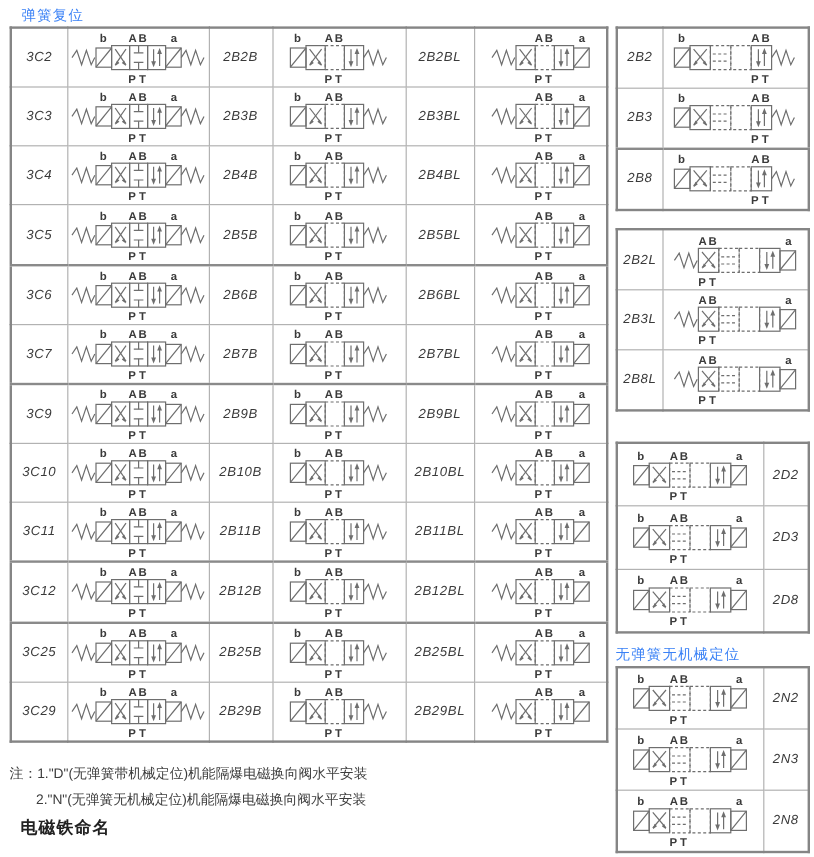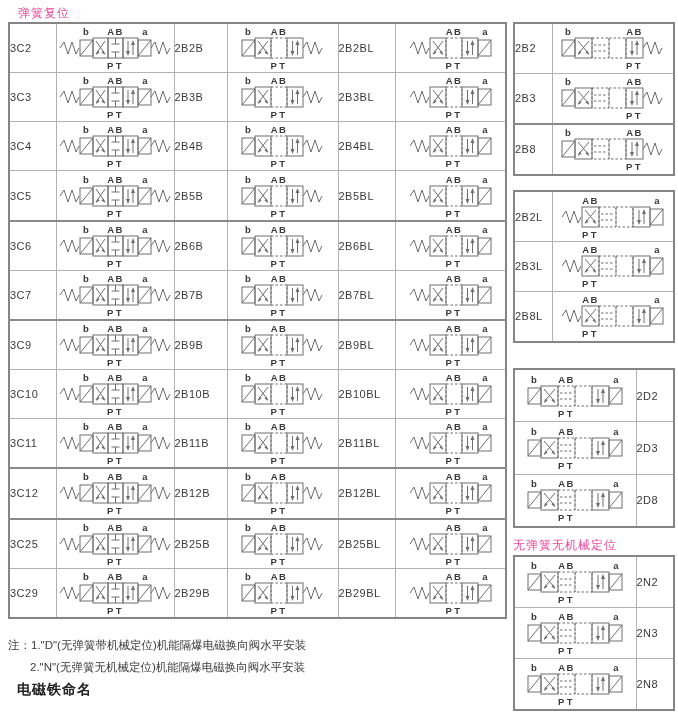--- a/index.html
+++ b/index.html
@@ -5,7 +5,7 @@
   html,body{margin:0;padding:0;background:#fff;}
   body{width:678px;height:714px;position:relative;font-family:"Liberation Sans",sans-serif;color:#3a3a3a;overflow:hidden;}
   .abs{position:absolute;}
-  .sec-title{font-size:12px;color:#ec4899;letter-spacing:1px;}
+  .sec-title{font-size:12px;color:#3b82f6;letter-spacing:1px;}
   .grid{border-collapse:collapse;table-layout:fixed;background:#fff;border:2px solid #858585;}
   .grid td{border:1px solid #b2b2b2;padding:0;overflow:hidden;}
   td.code{font-size:11px;color:#3a3a3a;letter-spacing:.5px;white-space:nowrap;}

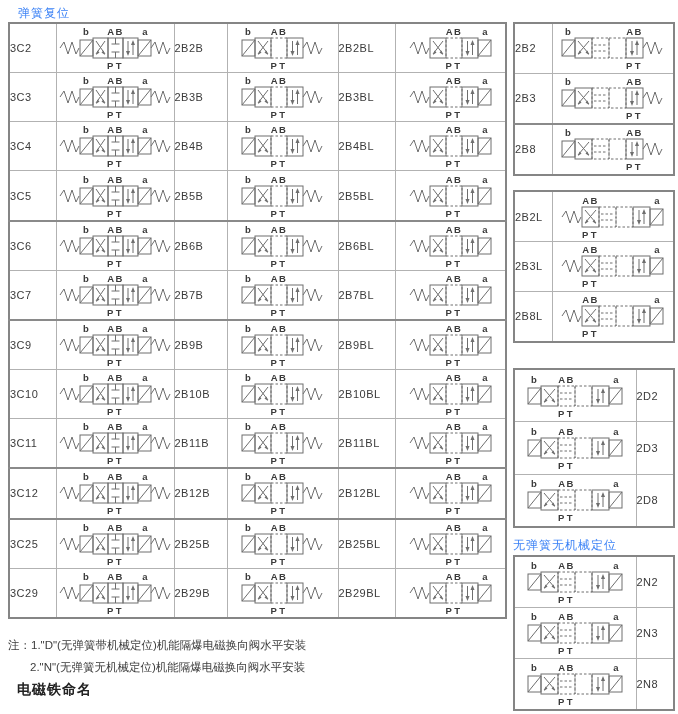--- a/index.html
+++ b/index.html
@@ -8,7 +8,7 @@
   .sec-title{font-size:12px;color:#3b82f6;letter-spacing:1px;}
   .grid{border-collapse:collapse;table-layout:fixed;background:#fff;border:2px solid #858585;}
   .grid td{border:1px solid #b2b2b2;padding:0;overflow:hidden;}
-  td.code{font-size:11px;color:#3a3a3a;letter-spacing:.5px;white-space:nowrap;}
+  td.code{text-align:center;font-size:11px;color:#3a3a3a;letter-spacing:.5px;white-space:nowrap;font-style:italic;}
   td.sym{text-align:center;vertical-align:middle;line-height:0;}
   
   #mainBody tr:nth-child(5) td,#mainBody tr:nth-child(7) td,

